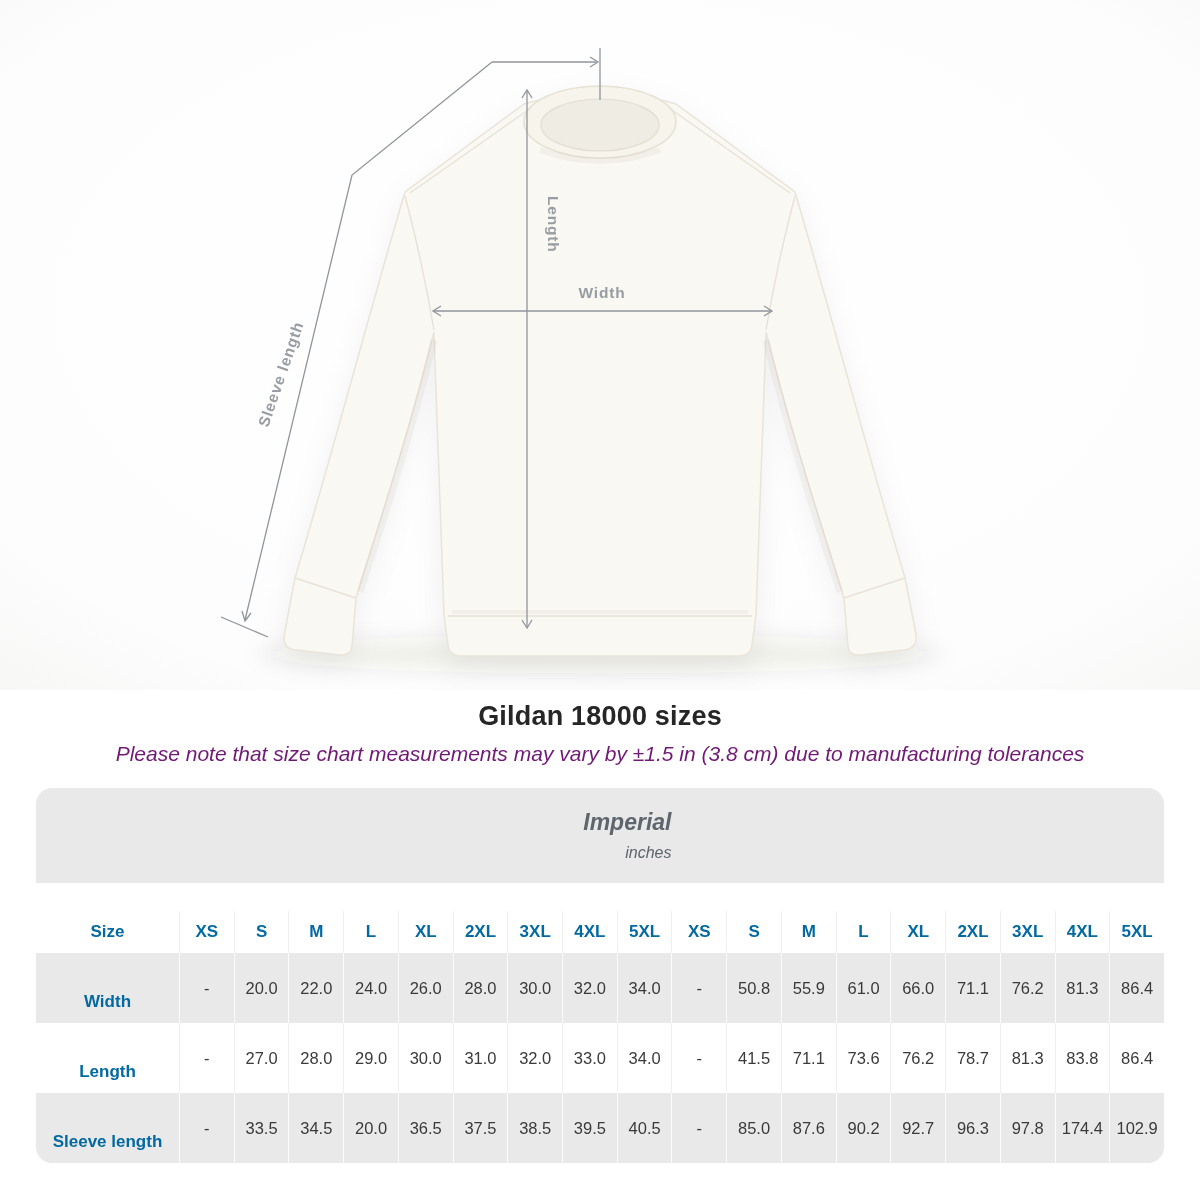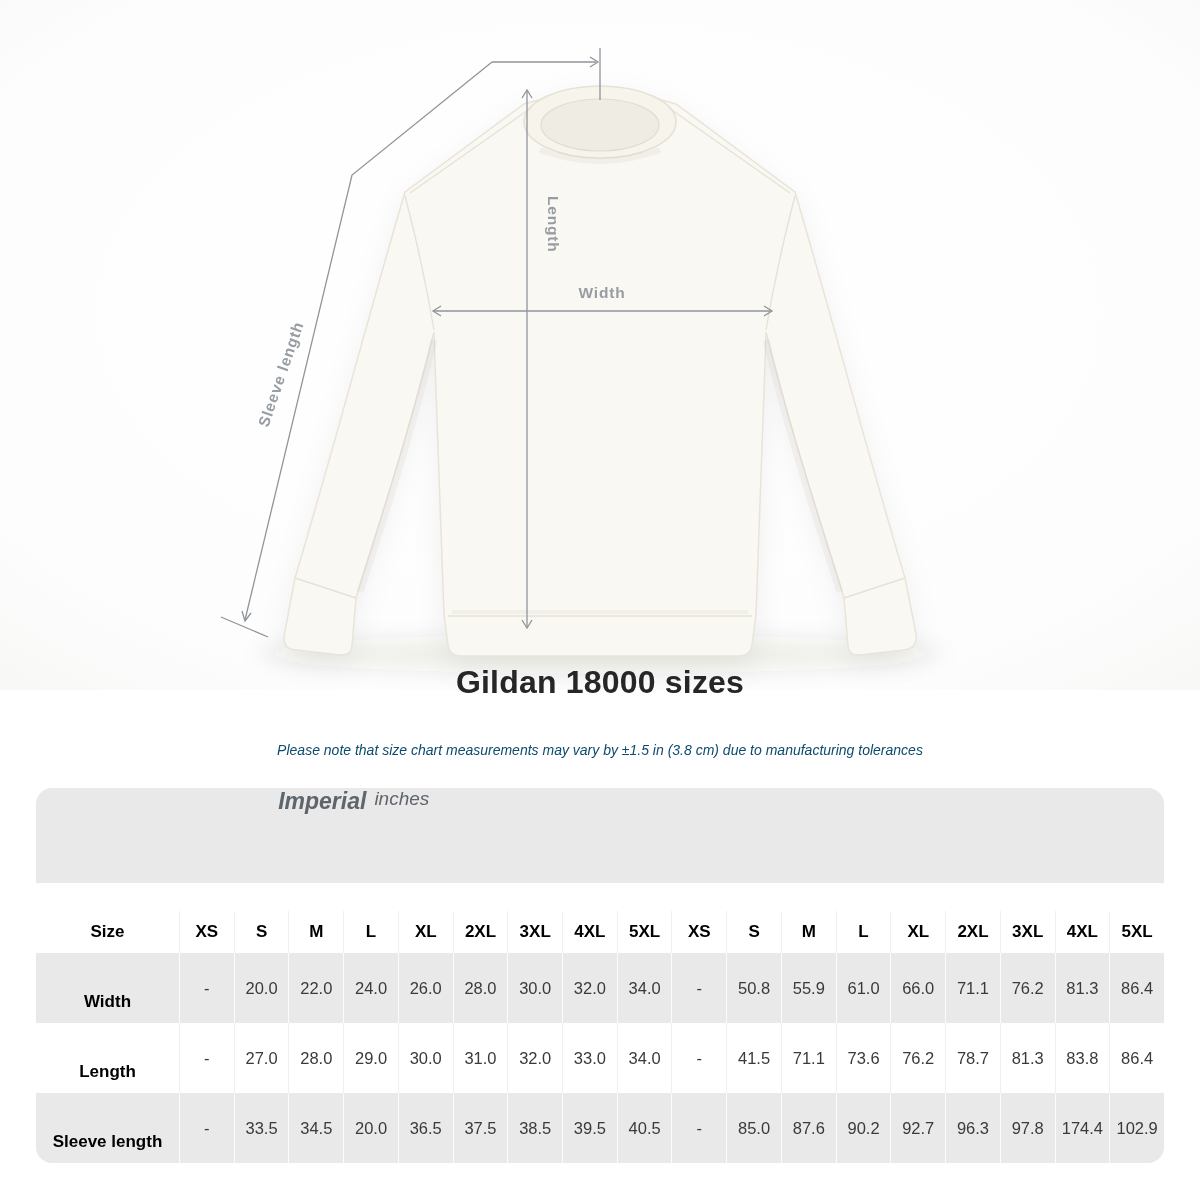--- a/index.html
+++ b/index.html
@@ -13,8 +13,8 @@
   .garment{filter:drop-shadow(0 10px 14px rgba(0,0,0,0.06));}
   
   .chart-title{
-    position:absolute;top:664px;left:0;width:100%;text-align:center;
-    font-size:32px;font-weight:bold;color:#262626;letter-spacing:.2px;
+    position:absolute;top:701px;left:0;width:100%;text-align:center;
+    font-size:27px;font-weight:bold;color:#262626;letter-spacing:.2px;
   }
   .chart-subtitle{
     position:absolute;top:742px;left:0;width:100%;text-align:center;

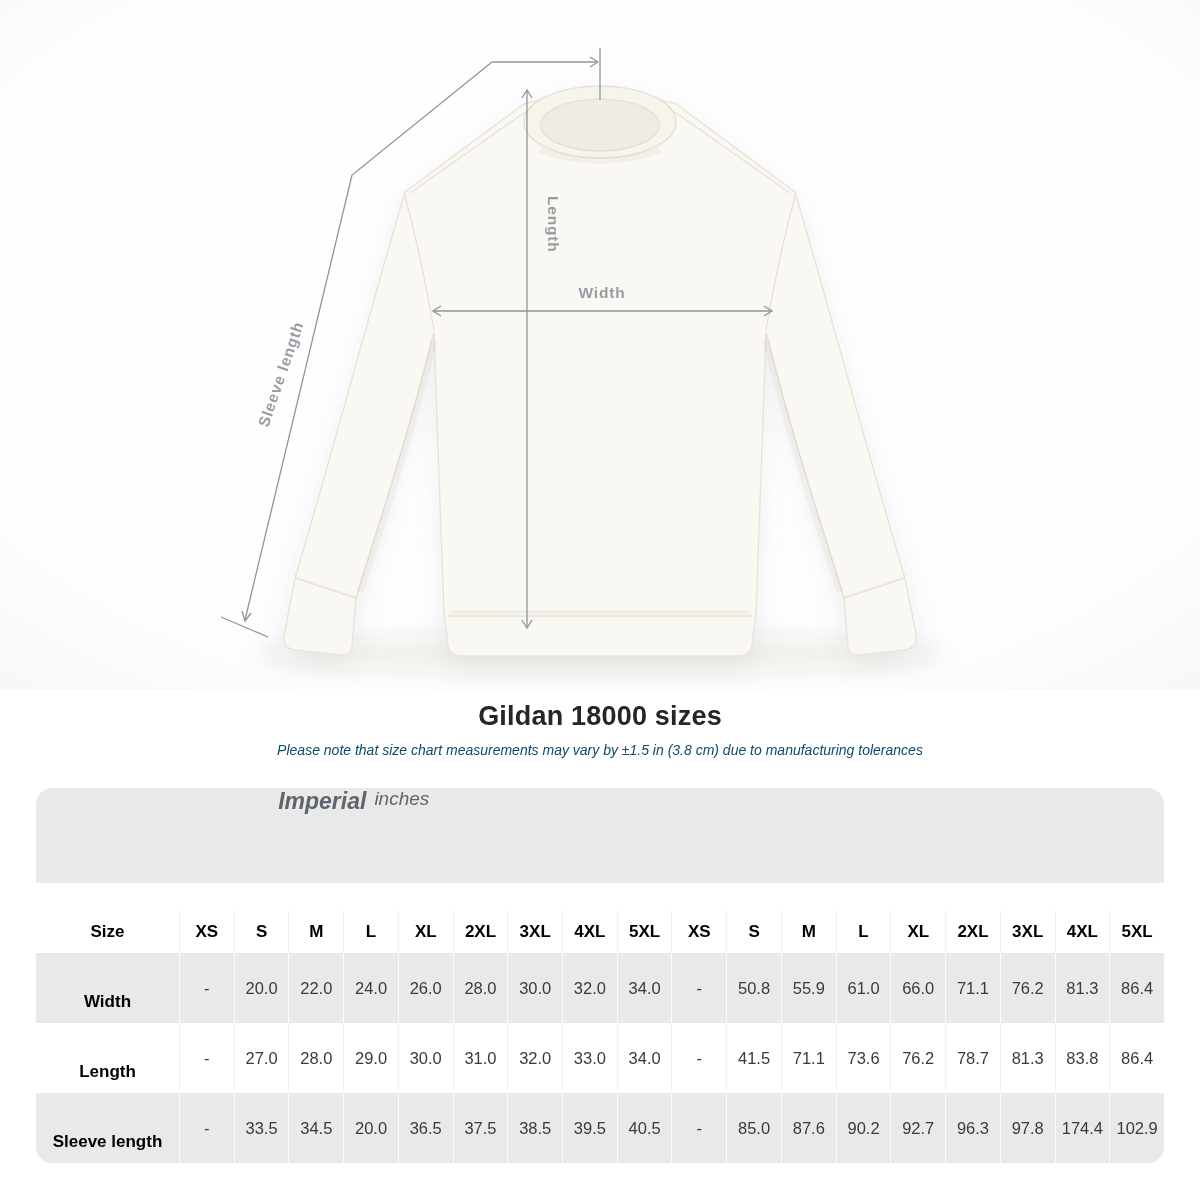--- a/index.html
+++ b/index.html
@@ -18,7 +18,7 @@
   }
   .chart-subtitle{
     position:absolute;top:742px;left:0;width:100%;text-align:center;
-    font-size:14px;font-style:italic;color:#0c4a6e;
+    font-size:21px;font-style:italic;color:#701a75;
   }
   
   .table-card{

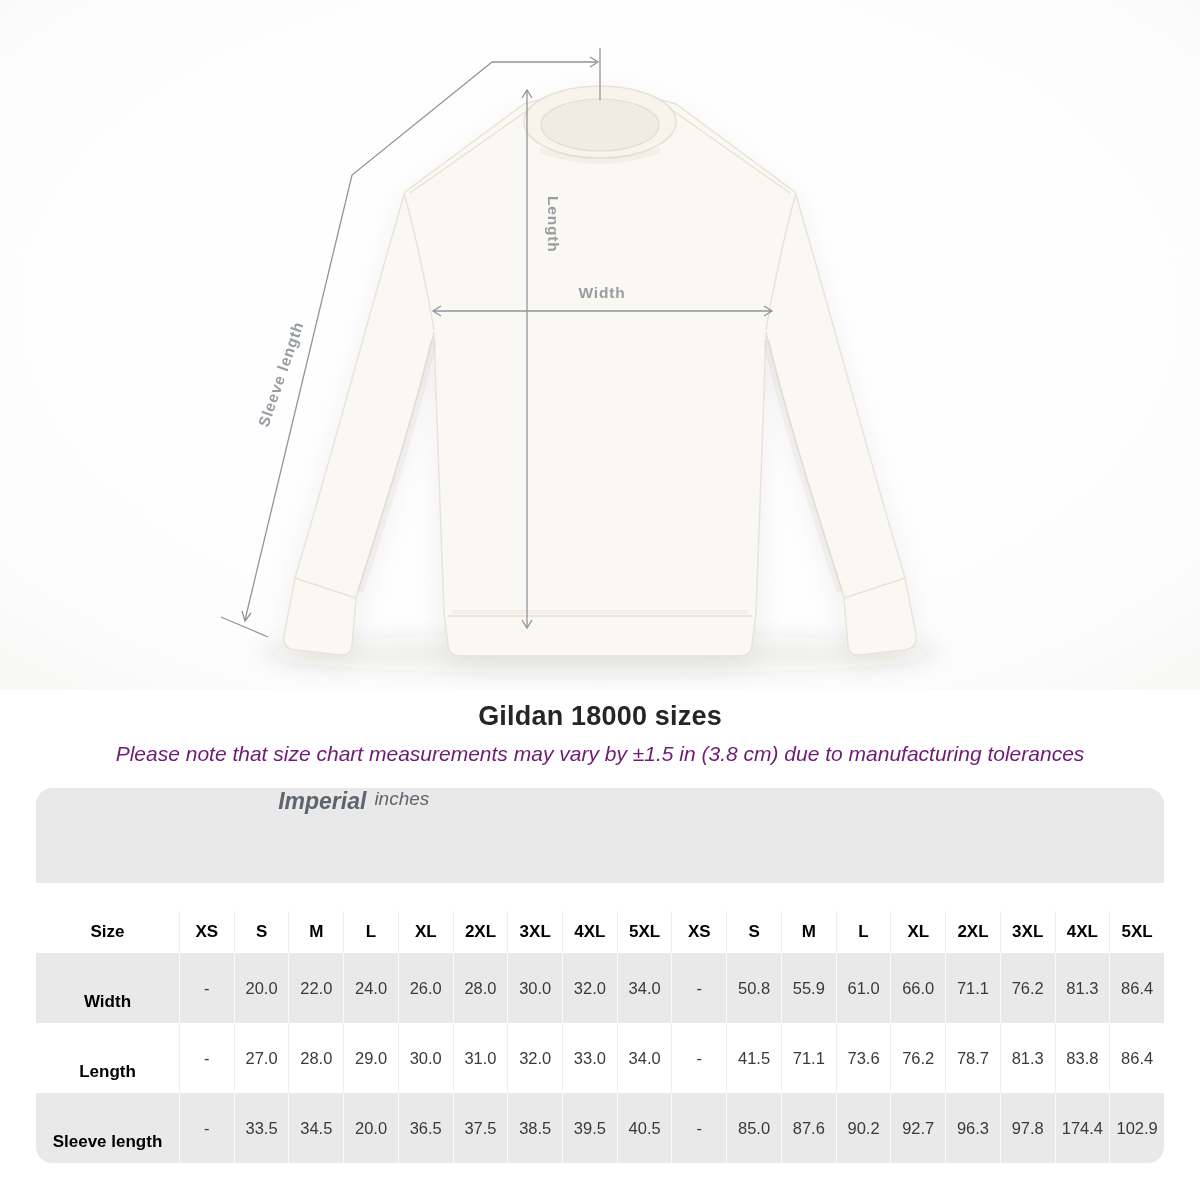--- a/index.html
+++ b/index.html
@@ -26,7 +26,7 @@
     border-radius:16px;overflow:hidden;background:#ffffff;
   }
   .unit-band{display:flex;height:95px;background:#e9e9e9;}
-  .unit-section{display:flex;flex-direction:row;align-items:flex-start;justify-content:center;gap:8px;}
+  .unit-section{display:flex;flex-direction:column;align-items:flex-end;justify-content:center;gap:8px;}
   .unit-section.imperial{width:56.34%;}
   .unit-section.metric{width:43.66%;}
   .unit-name{font-size:23px;font-weight:bold;font-style:italic;color:#5e656c;}

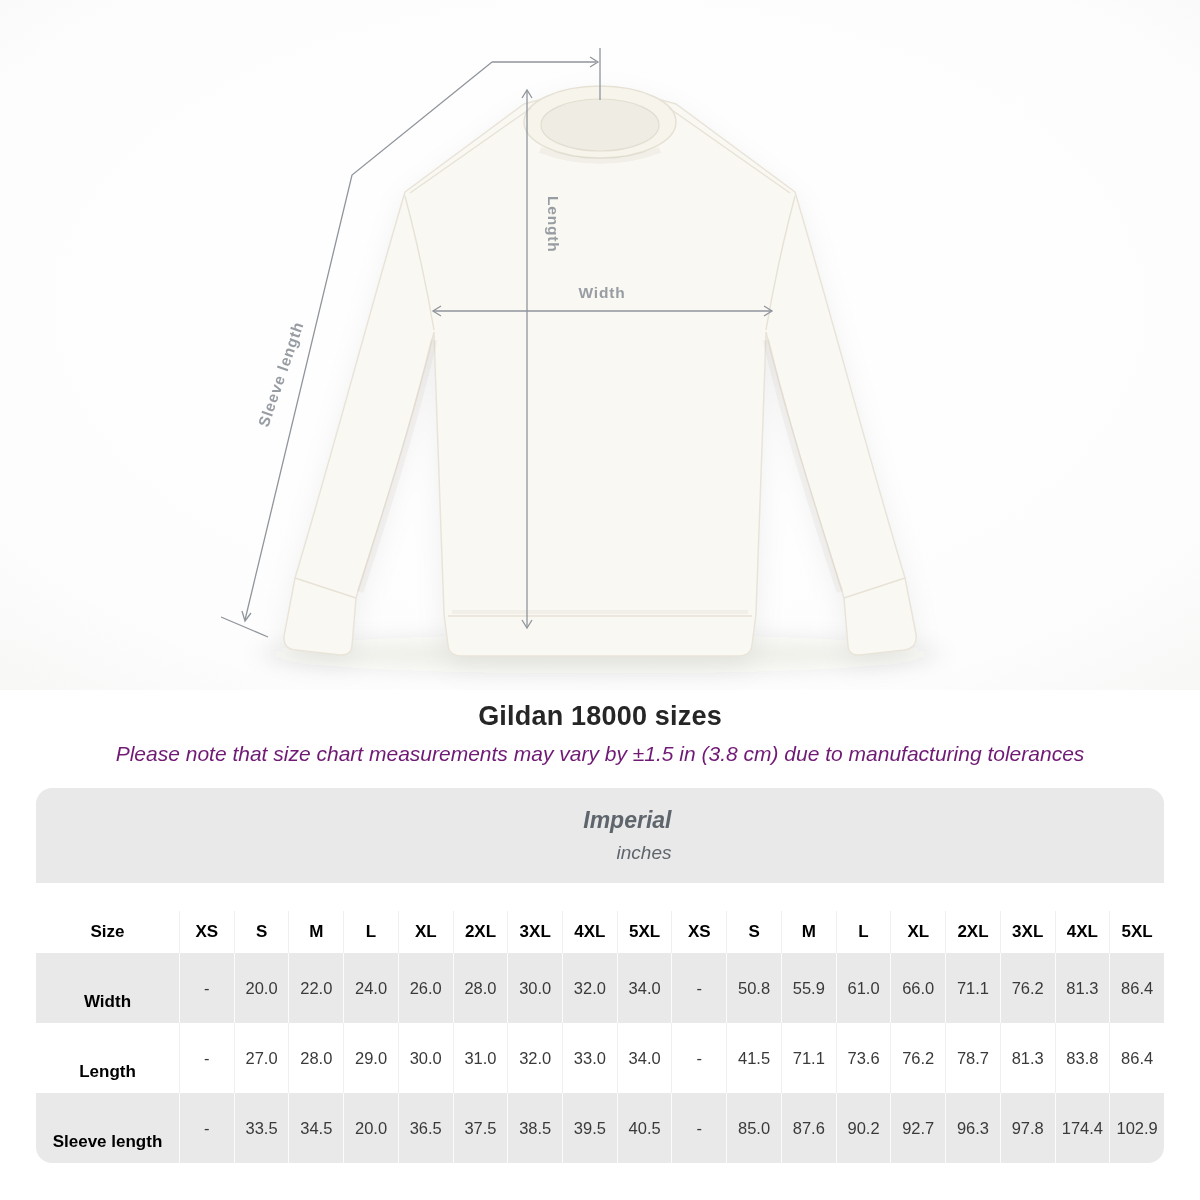--- a/index.html
+++ b/index.html
@@ -30,7 +30,7 @@
   .unit-section.imperial{width:56.34%;}
   .unit-section.metric{width:43.66%;}
   .unit-name{font-size:23px;font-weight:bold;font-style:italic;color:#5e656c;}
-  .unit-sub{font-size:19px;font-style:italic;color:#5e656c;}
+  .unit-sub{font-size:16px;font-style:italic;color:#5e656c;}
   .t-row{
     display:grid;grid-template-columns:143px repeat(18,1fr);
     height:70px;align-items:stretch;

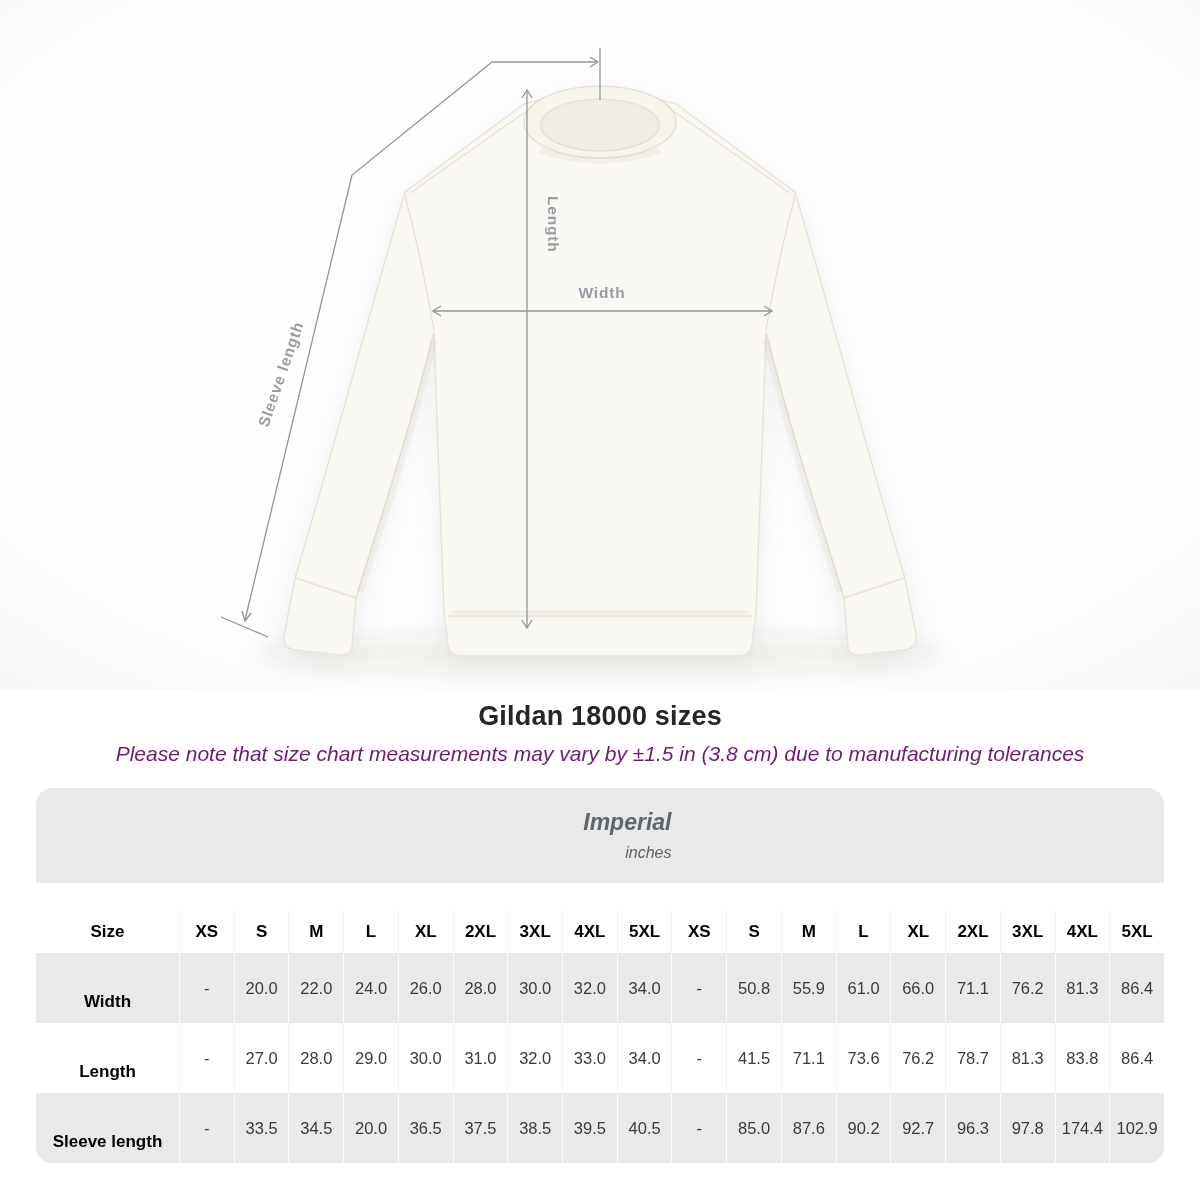--- a/index.html
+++ b/index.html
@@ -43,7 +43,7 @@
   }
   .t-row .cell + .cell{border-left:1px solid rgba(140,140,140,0.14);}
   .t-row.grey .cell + .cell{border-left:1px solid rgba(255,255,255,0.8);}
-  .cell.head{font-weight:bold;color:#000000;font-size:17px;margin-top:28px;}
+  .cell.head{font-weight:bold;color:#0369a1;font-size:17px;margin-top:28px;}
   
   .ann-label{
     font-family:"Liberation Sans", sans-serif;

